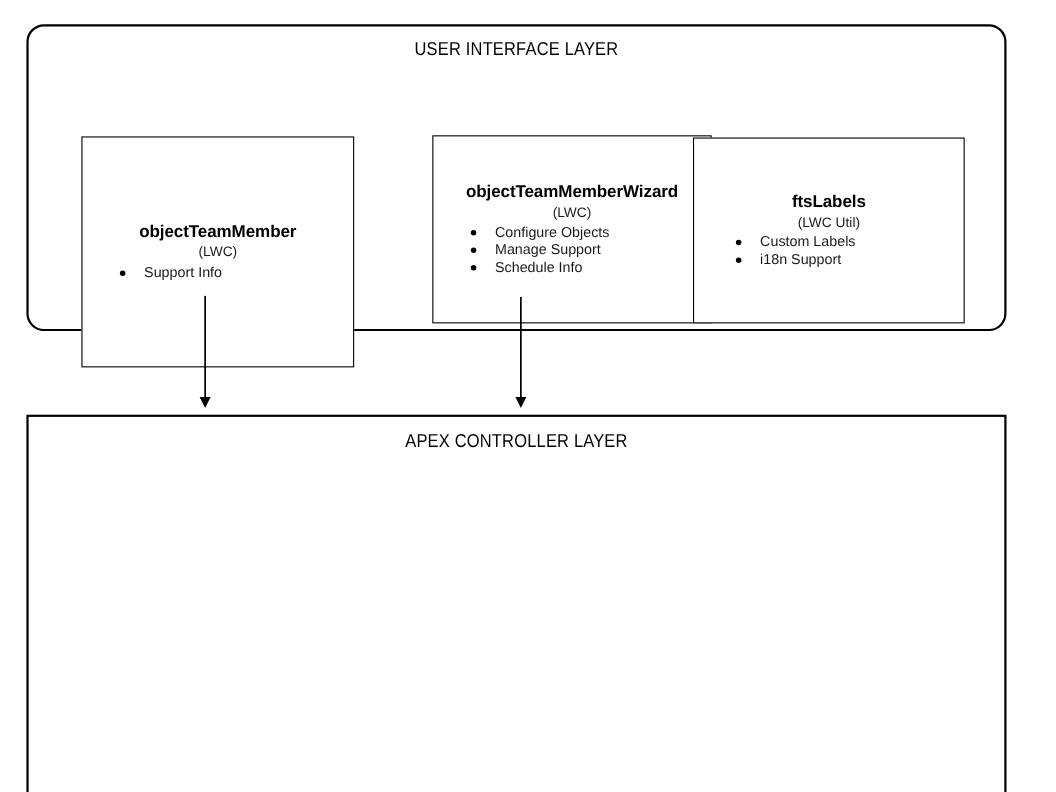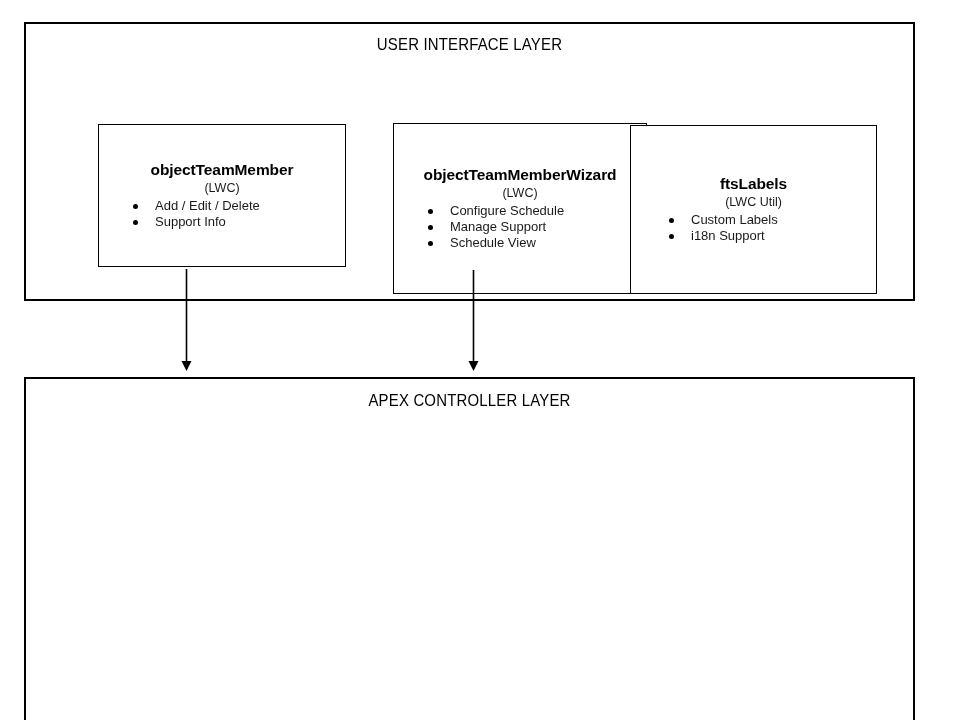--- a/index.html
+++ b/index.html
@@ -33,6 +33,7 @@
     top: 22px;
     width: 891px;
     height: 279px;
+    border-radius: 16px;
   }
   #layer-apex {
     left: 24px;

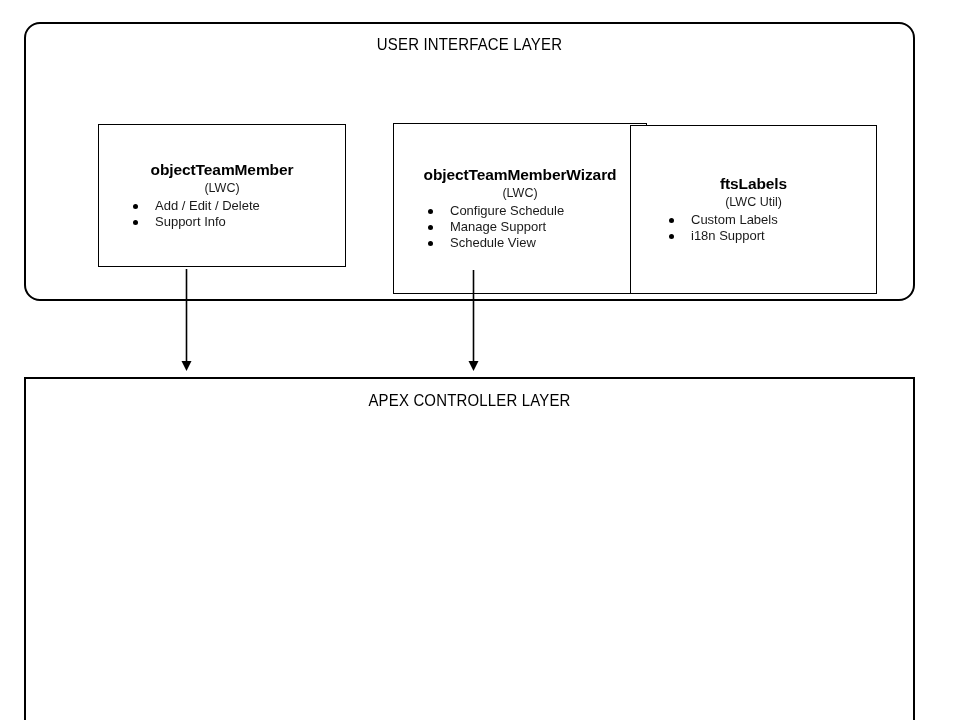--- a/index.html
+++ b/index.html
@@ -107,7 +107,7 @@
 
   
   #box-object-team-member {
-    left: 72px;  top: 100px;  width: 248px;  height: 143px;
+    left: 48px;  top: 100px;  width: 248px;  height: 210px;
   }
   #box-object-team-member-wizard {
     left: 330px; top: 99px;   width: 254px;  height: 171px; margin-left: 37px;

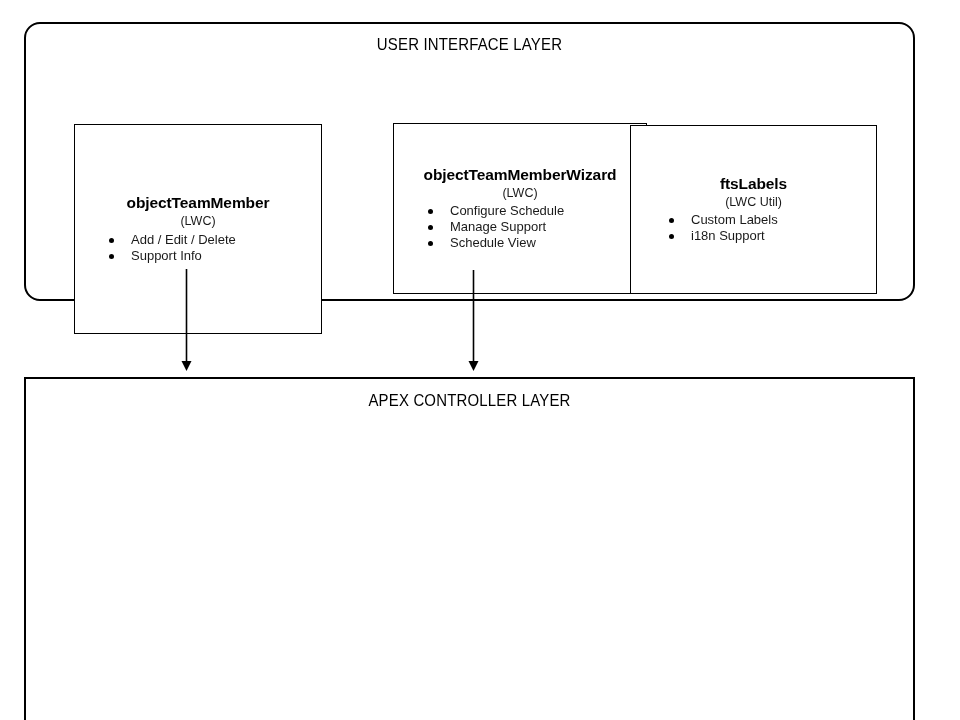--- a/index.html
+++ b/index.html
@@ -149,7 +149,7 @@
       <div class="box-title">objectTeamMemberWizard</div>
       <div class="box-subtitle">(LWC)</div>
       <ul class="bullets">
-        <li><span class="dot"></span><span>Configure Schedule</span></li>
+        <li><span class="dot"></span><span>Configure Objects</span></li>
         <li><span class="dot"></span><span>Manage Support</span></li>
         <li><span class="dot"></span><span>Schedule View</span></li>
       </ul>

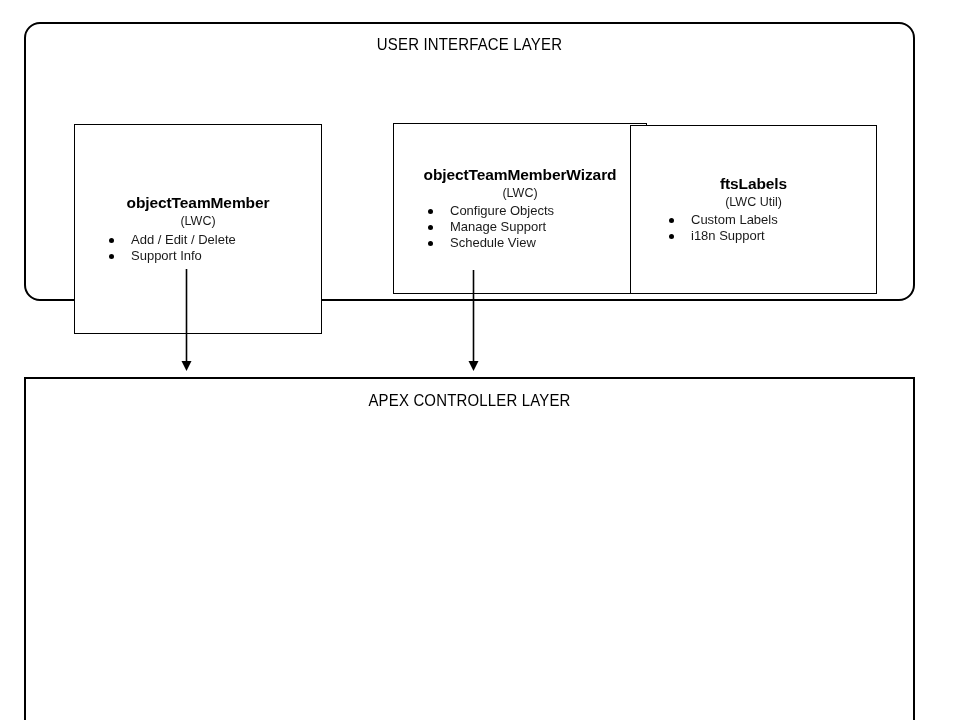--- a/index.html
+++ b/index.html
@@ -140,7 +140,6 @@
       <div class="box-title">objectTeamMember</div>
       <div class="box-subtitle">(LWC)</div>
       <ul class="bullets">
-        <li><span class="dot"></span><span>Add / Edit / Delete</span></li>
         <li><span class="dot"></span><span>Support Info</span></li>
       </ul>
     </div>

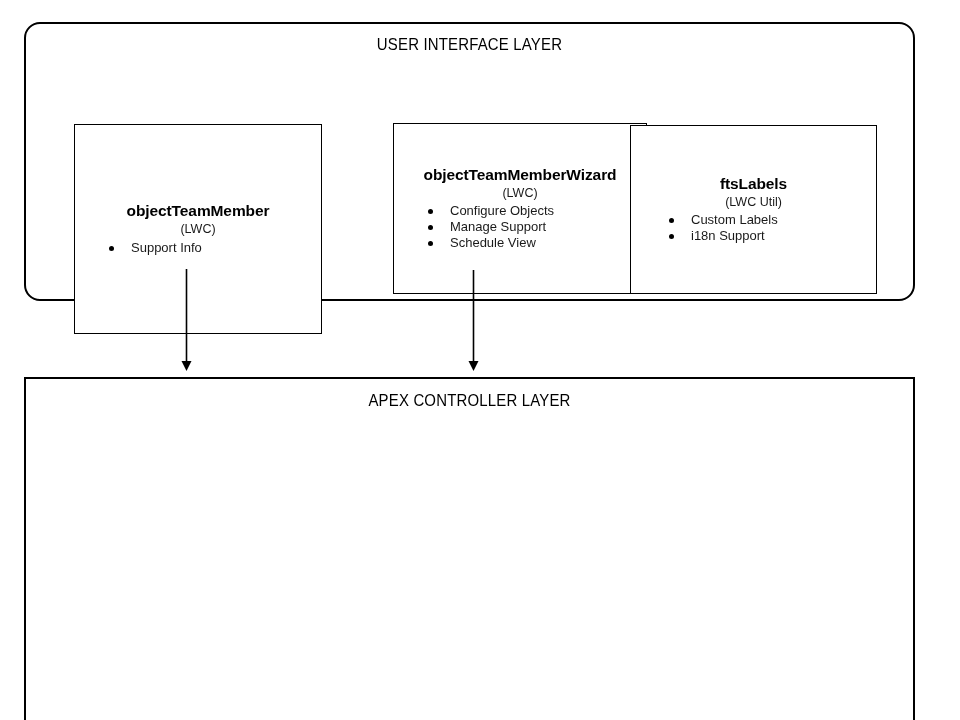--- a/index.html
+++ b/index.html
@@ -150,7 +150,7 @@
       <ul class="bullets">
         <li><span class="dot"></span><span>Configure Objects</span></li>
         <li><span class="dot"></span><span>Manage Support</span></li>
-        <li><span class="dot"></span><span>Schedule View</span></li>
+        <li><span class="dot"></span><span>Schedule Info</span></li>
       </ul>
     </div>
 

